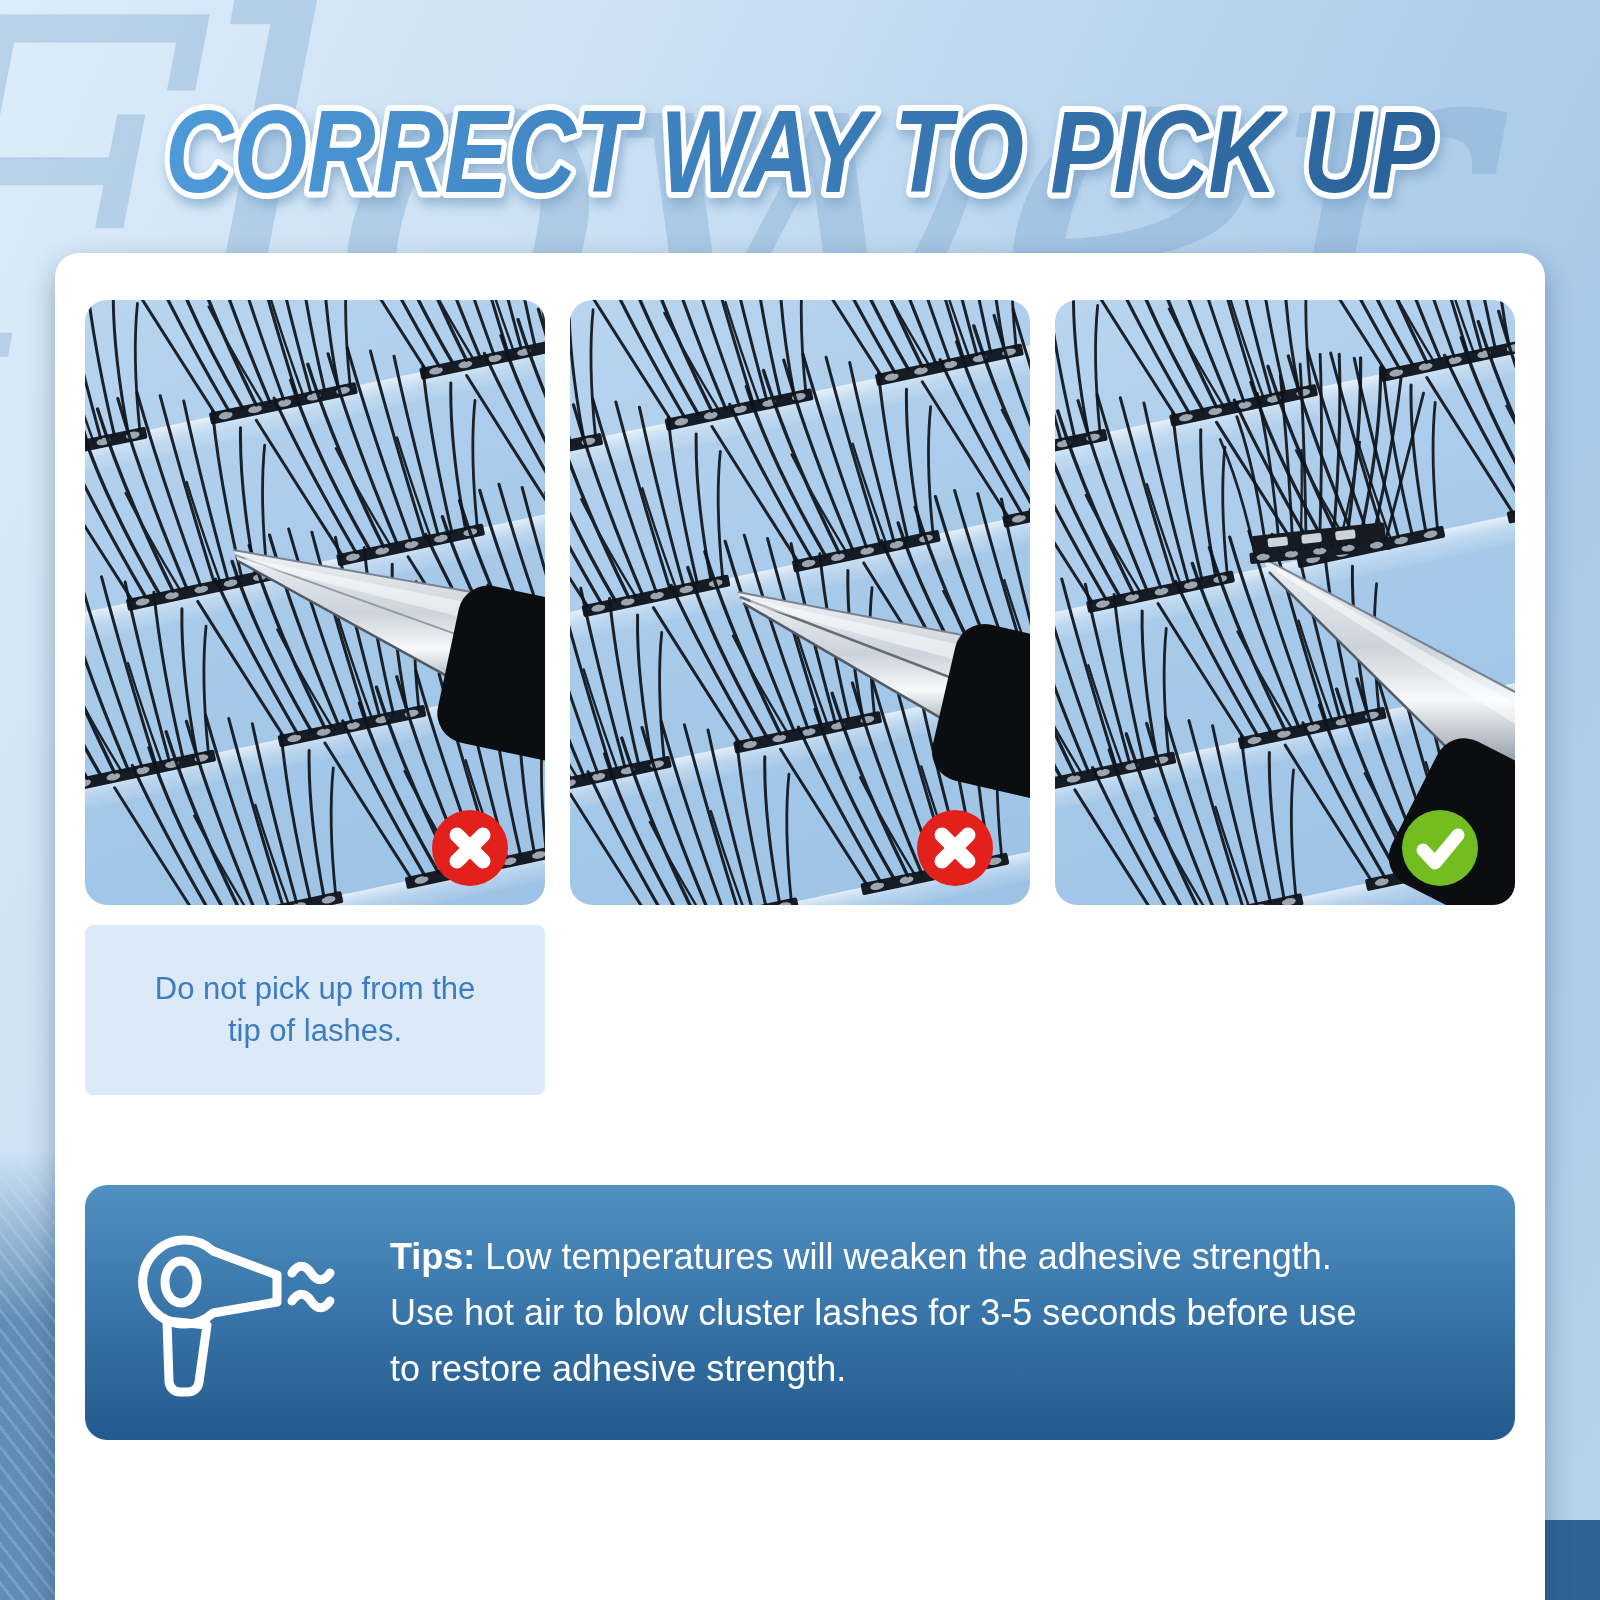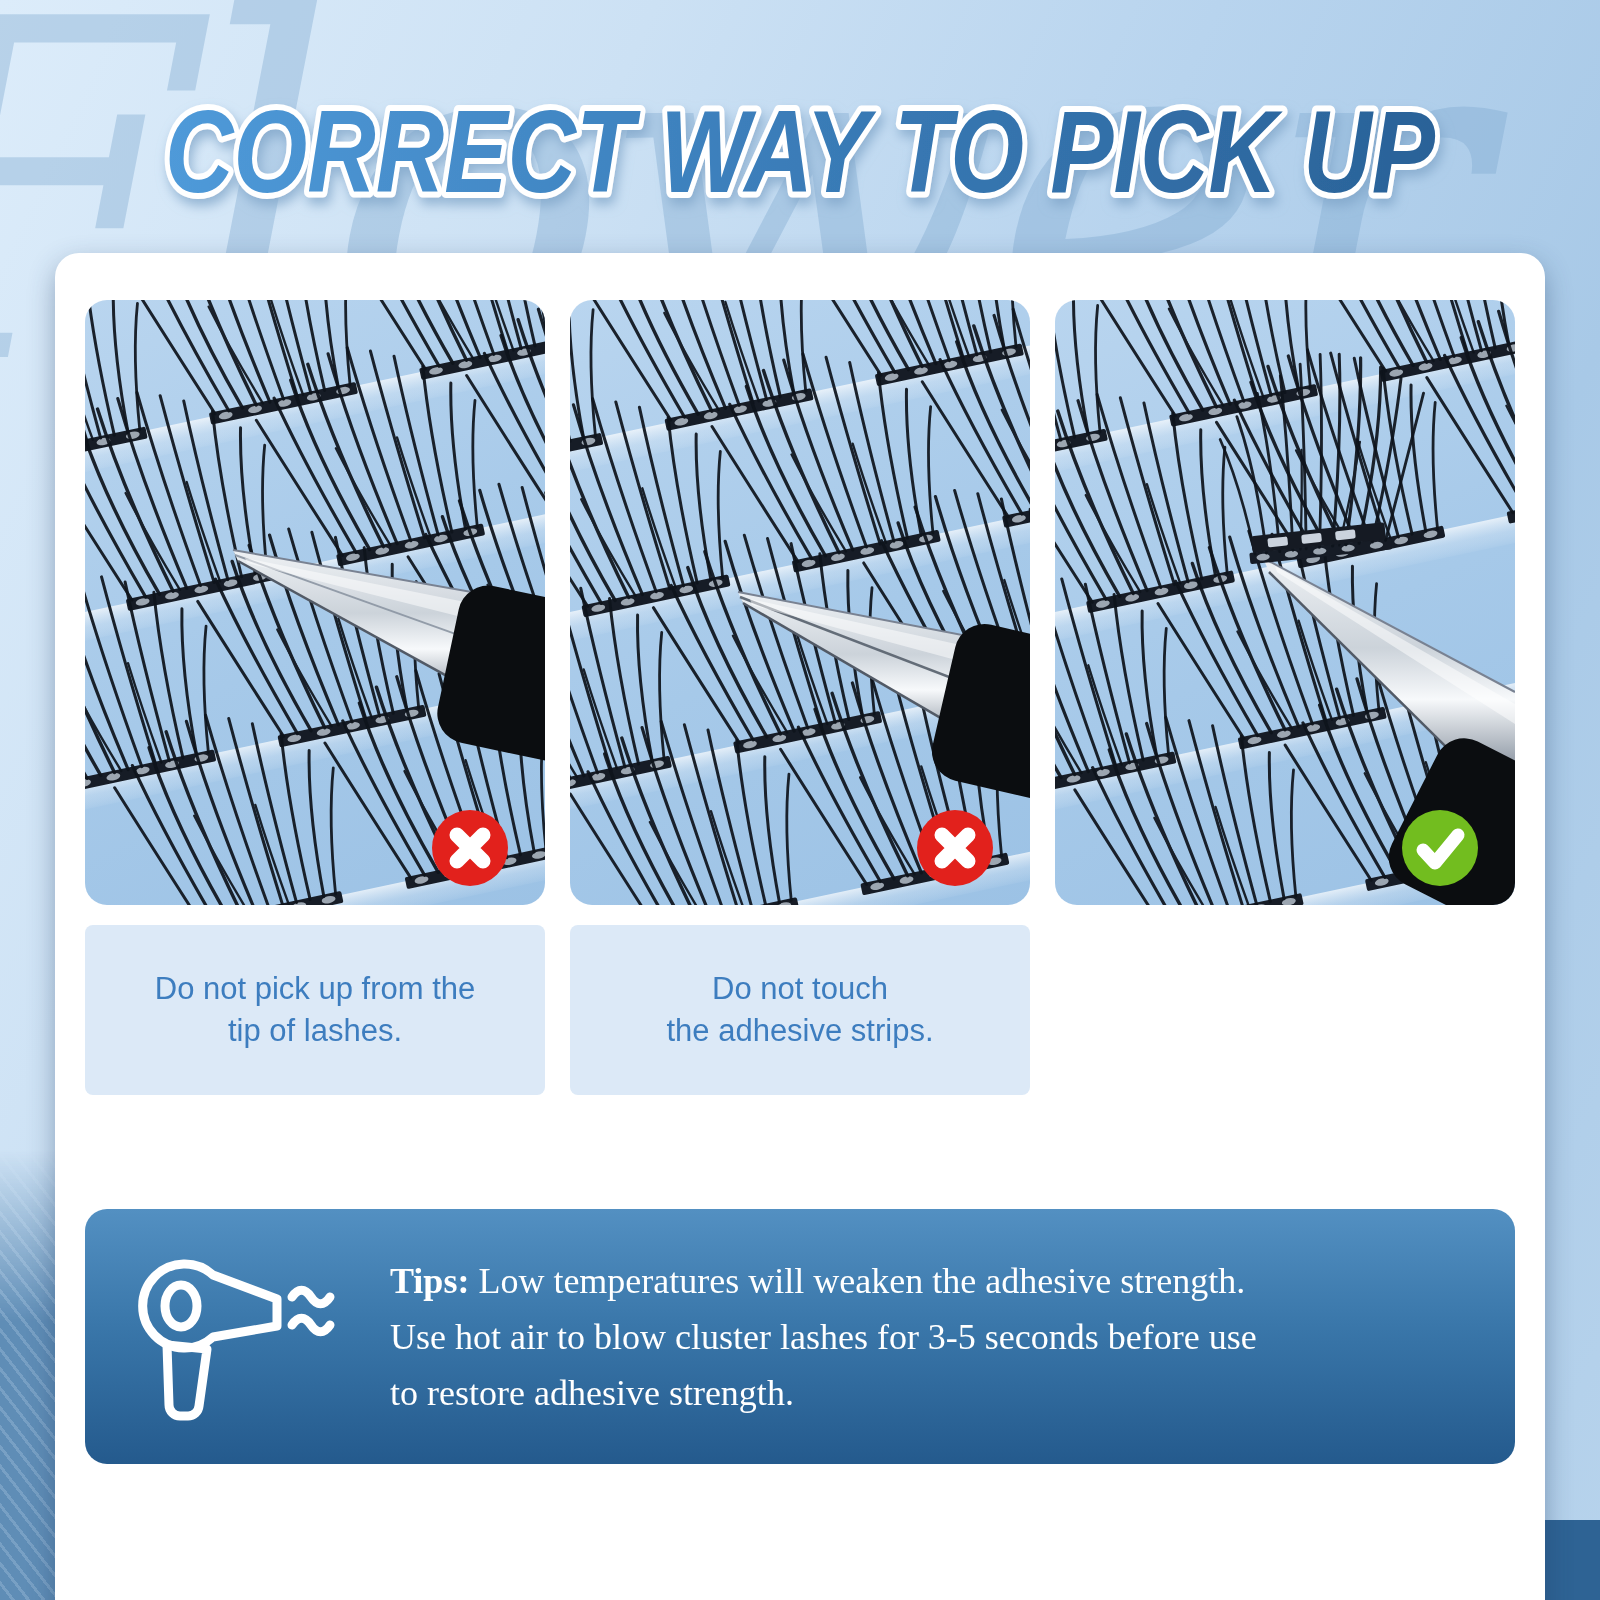--- a/index.html
+++ b/index.html
@@ -223,8 +223,6 @@
             </svg>
           </div>
         </div>
-        <div class="caption">Do not touch
-the adhesive strips.</div>
       </div>
 
       <div class="panel">

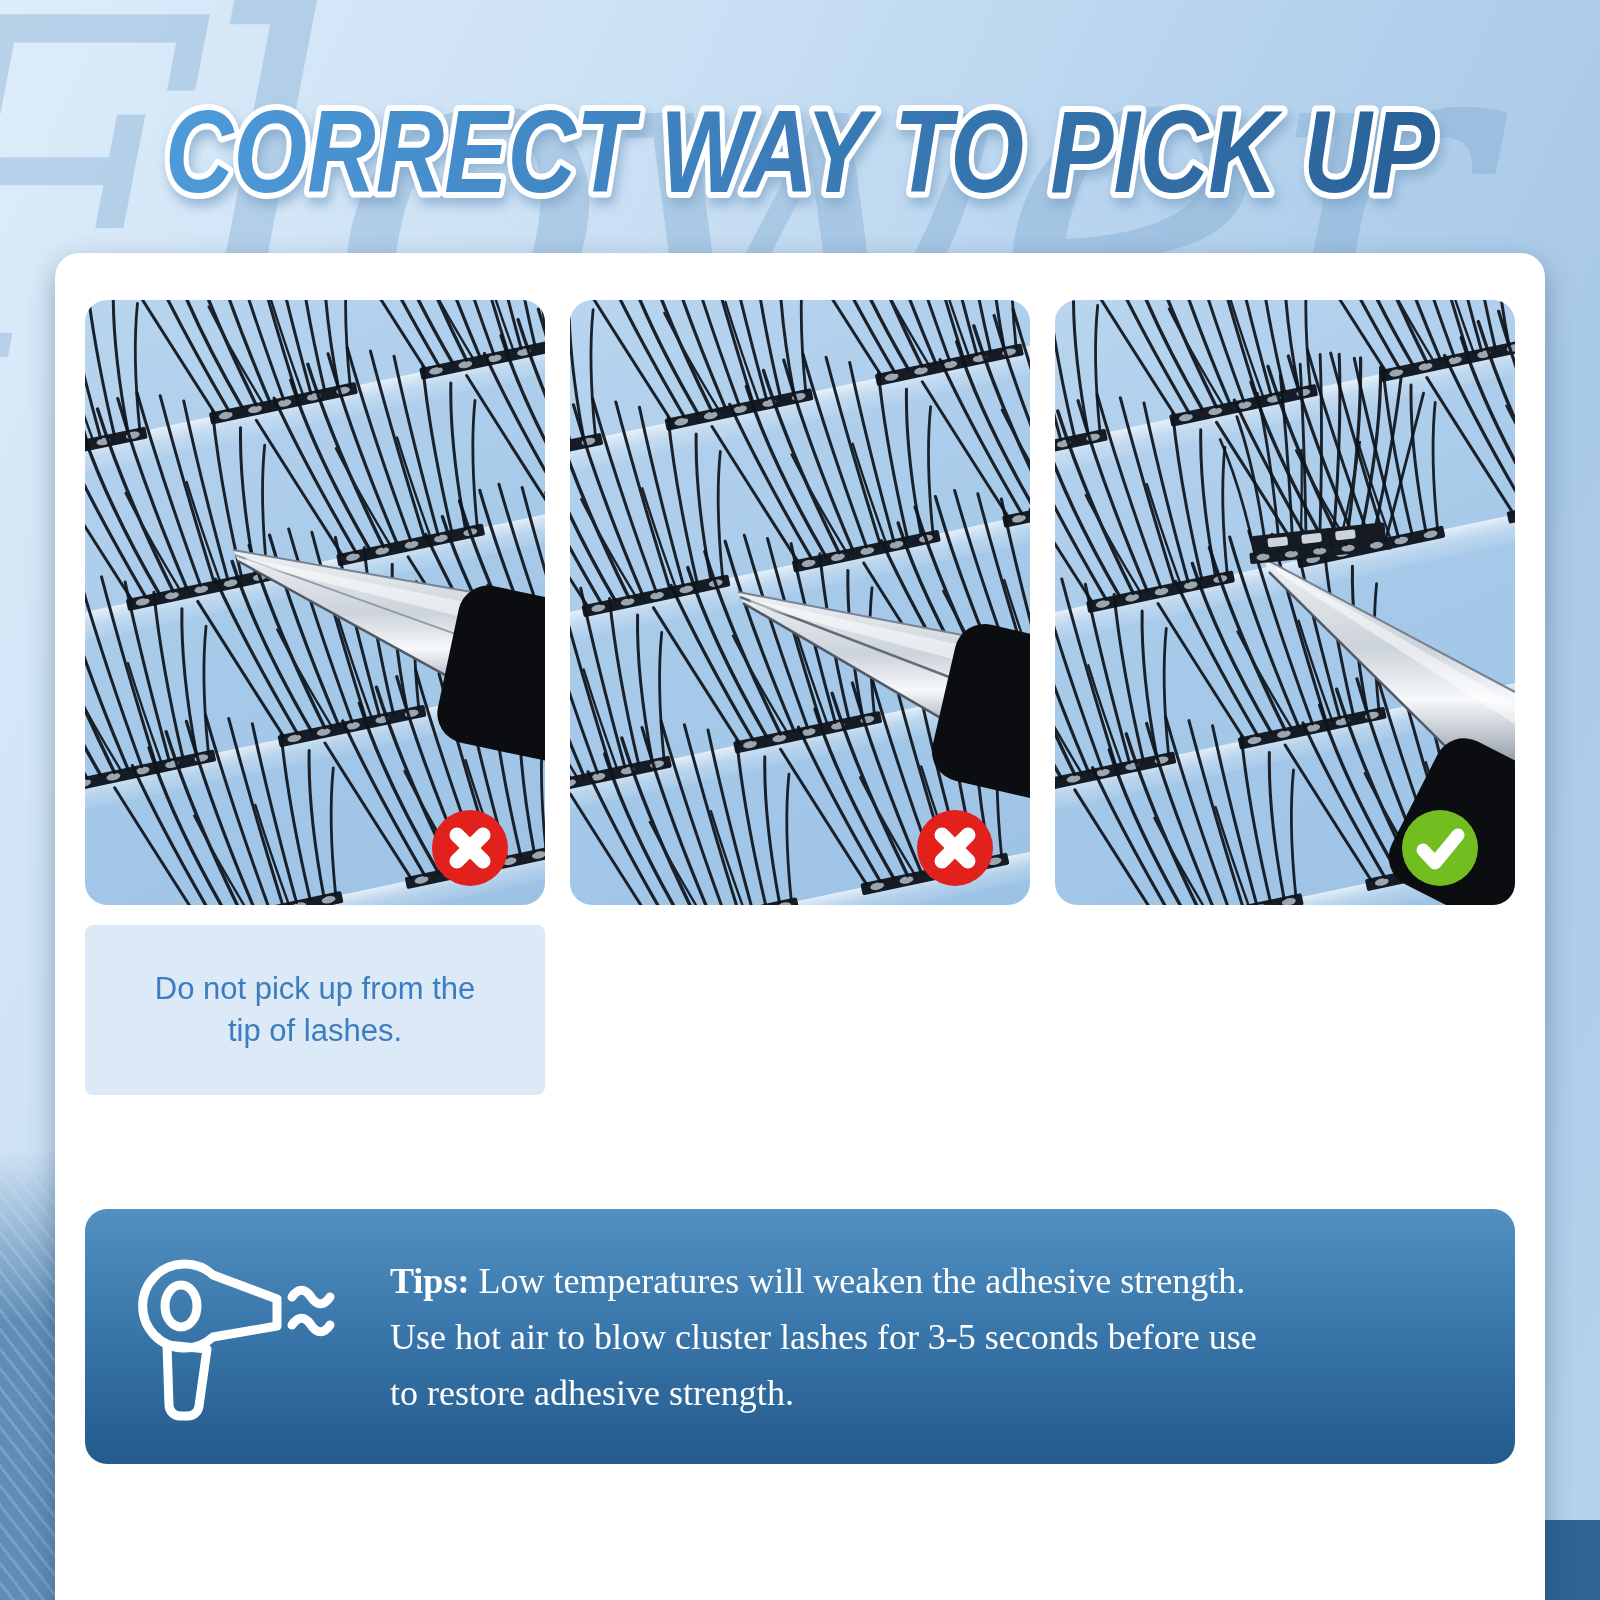--- a/index.html
+++ b/index.html
@@ -33,9 +33,9 @@
            display:flex;align-items:center;justify-content:center;text-align:center;
            color:#3d7dbf;font-size:31px;line-height:42px;white-space:pre-line;}
   
-  .tips{position:absolute;left:30px;top:956px;width:1430px;height:255px;border-radius:22px;
+  .tips{position:absolute;left:30px;top:932px;width:1430px;height:255px;border-radius:22px;
         background:linear-gradient(180deg,#5390c2 0%,#3a77aa 45%,#245a8d 100%);
-        display:flex;align-items:center;font-family:Liberation Serif, serif;}
+        display:flex;align-items:center;}
   .tips-icon{width:215px;height:175px;margin-left:42px;flex:0 0 auto;}
   .tips-text{margin-left:48px;margin-right:40px;color:#ffffff;font-size:36px;line-height:56px;}
   .tips-text b{font-weight:bold;}

